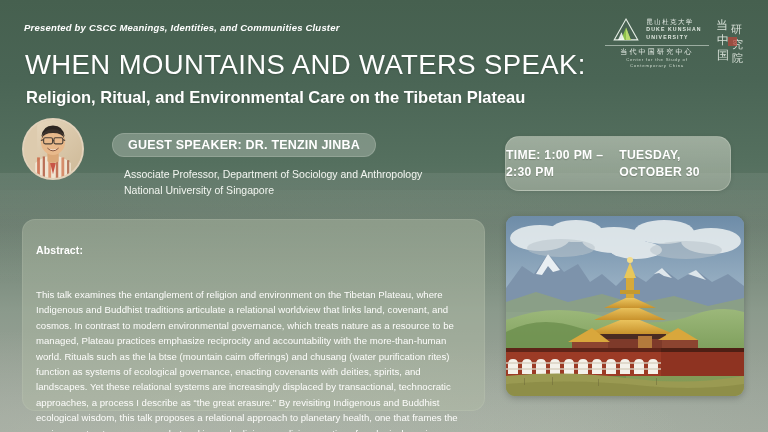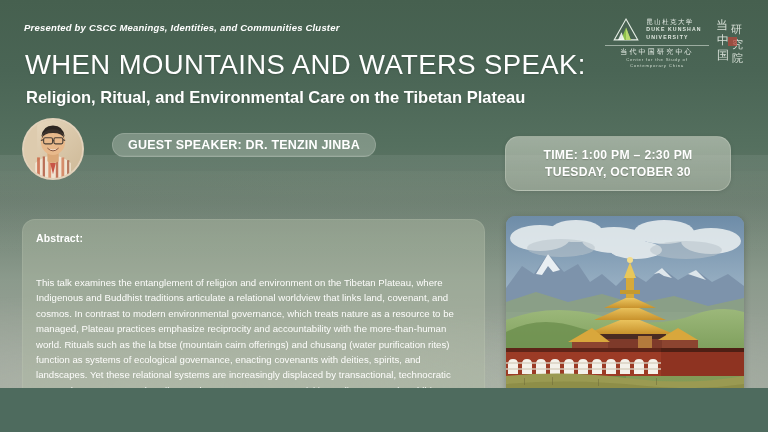--- a/index.html
+++ b/index.html
@@ -13,7 +13,7 @@
   
   #poster {
     position:absolute; inset:0;
-    width:768px; height:388px;
+    width:768px; height:432px;
     overflow:hidden;
     background:
       linear-gradient(180deg,

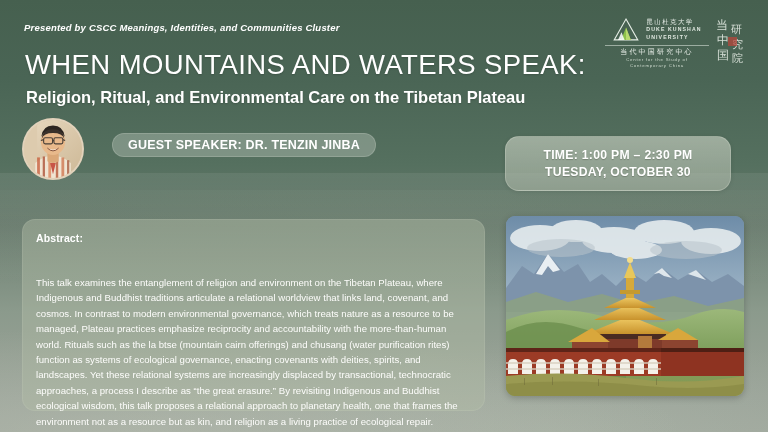--- a/index.html
+++ b/index.html
@@ -114,7 +114,7 @@
     border-radius:14px;
     background:linear-gradient(180deg, rgba(205,212,198,.62), rgba(176,186,170,.55));
     border:1px solid rgba(226,232,218,.25);
-    display:flex; flex-direction:column; align-items:center; justify-content:center;
+    display:flex; flex-direction:row; align-items:center; justify-content:center;
     gap:0px;
     box-shadow:0 1px 4px rgba(0,0,0,.10);
   }

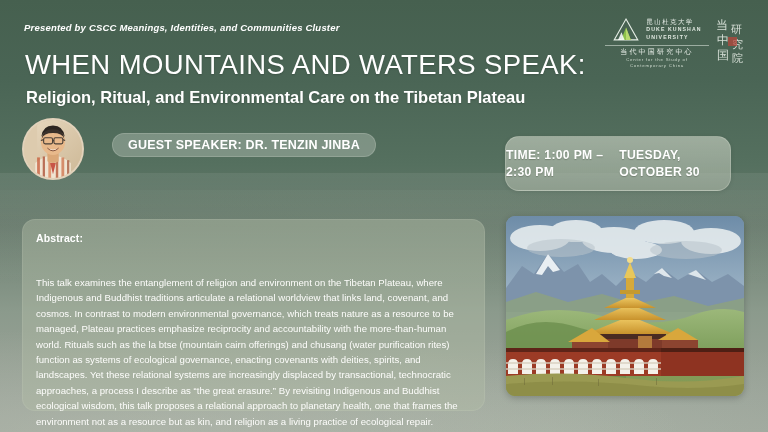--- a/index.html
+++ b/index.html
@@ -239,6 +239,10 @@
 
   <div class="speaker-pill layer">GUEST SPEAKER: DR. TENZIN JINBA</div>
 
+  <div class="speaker-aff layer">
+    <div>Associate Professor, Department of Sociology and Anthropology</div>
+    <div>National University of Singapore</div>
+  </div>
 
   <div class="infobox layer">
     <div>TIME: 1:00 PM – 2:30 PM</div>

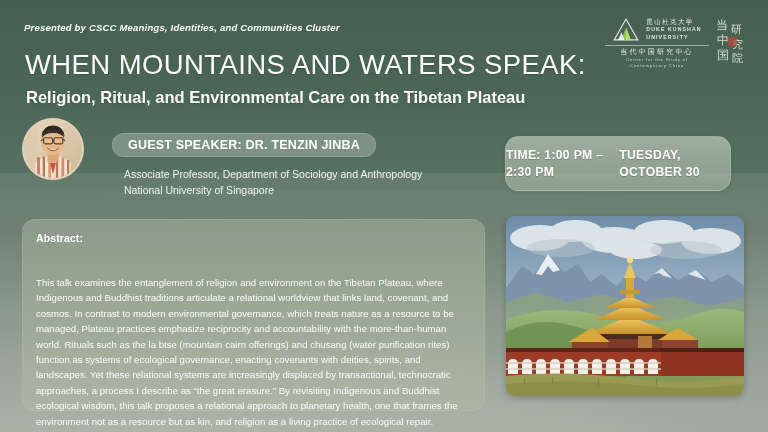--- a/index.html
+++ b/index.html
@@ -131,7 +131,7 @@
     border-radius:13px;
     background:rgba(176,188,166,.46);
     border:1px solid rgba(225,232,215,.12);
-    padding:12px 13px 8px 13px;
+    padding:24px 13px 8px 13px;
   }
   .abstract h3 {
     font-size:10.5px; font-weight:bold; color:#ffffff;

